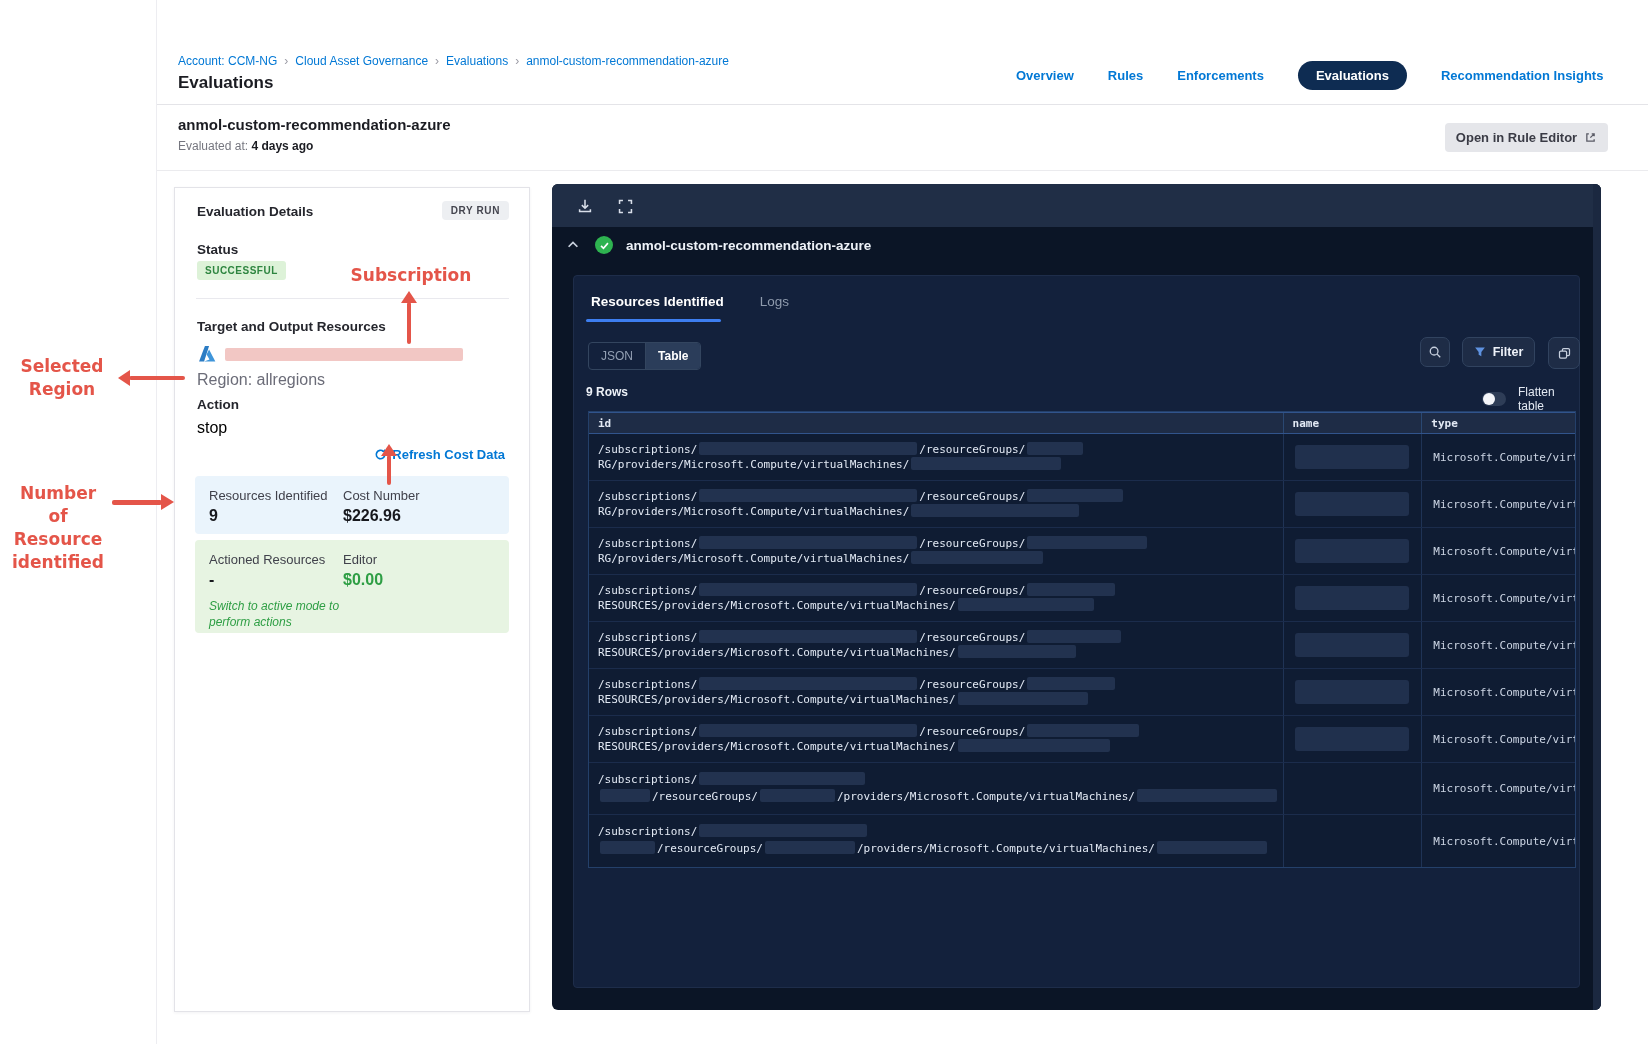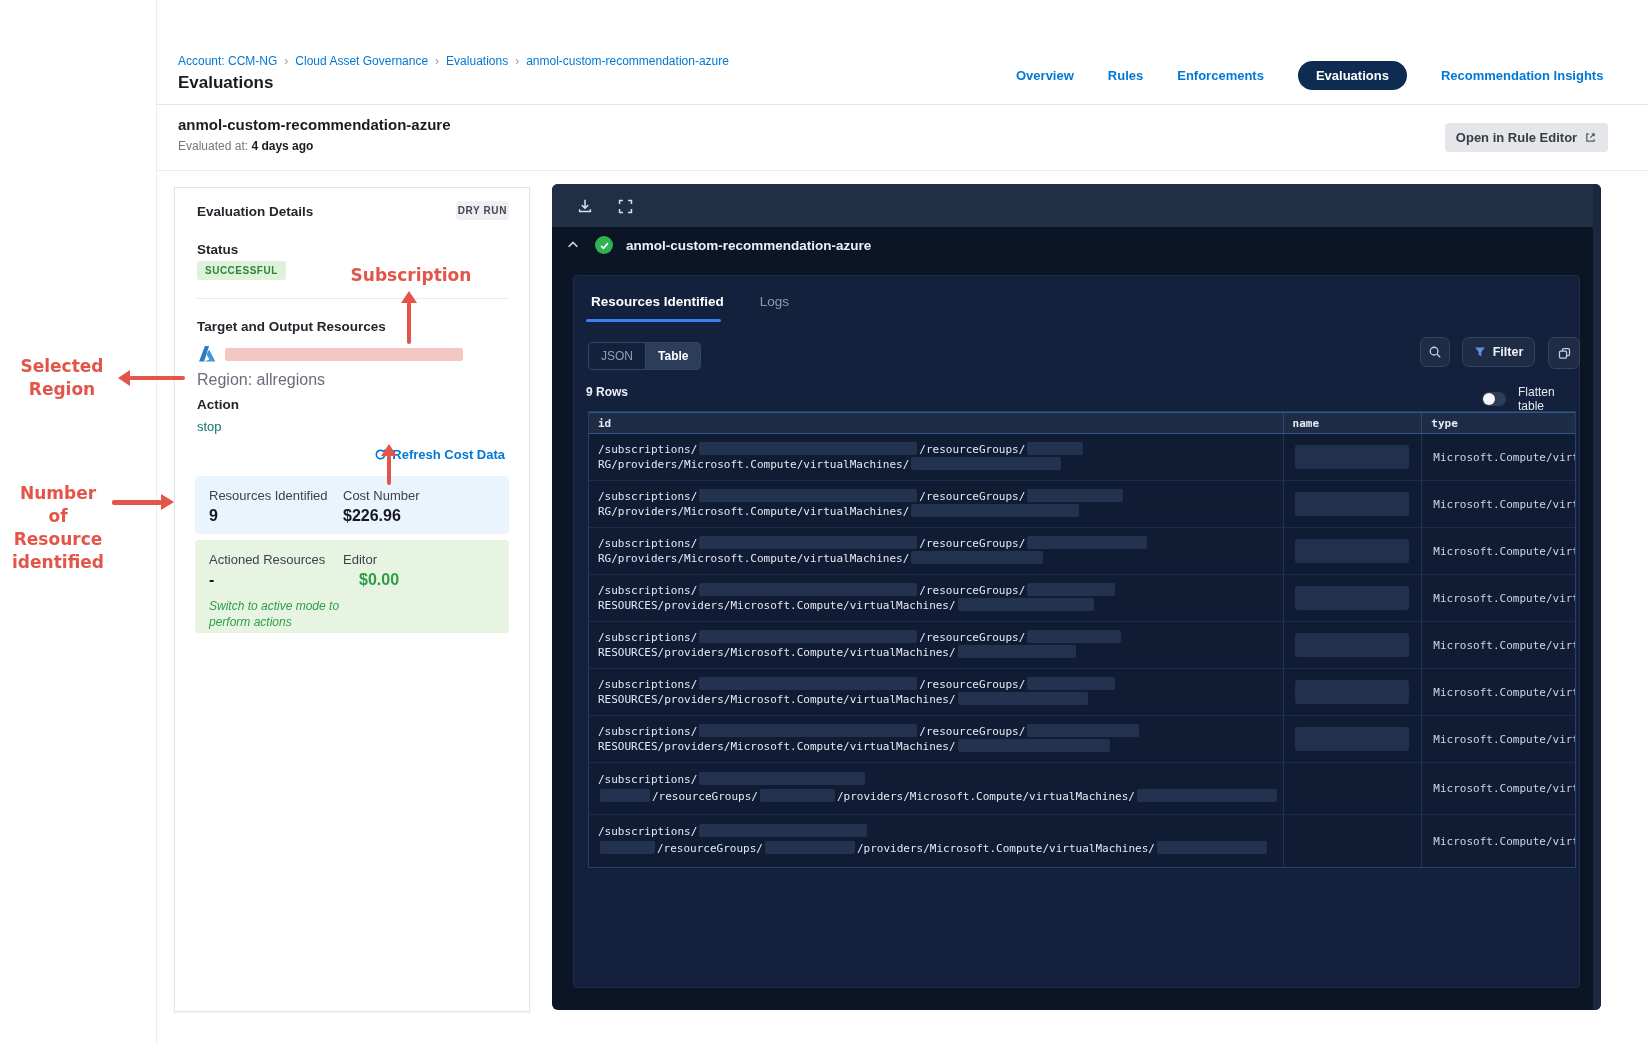--- a/index.html
+++ b/index.html
@@ -29,7 +29,7 @@
   .card .lbl{position:absolute;font-size:13.5px;font-weight:700;color:#25262d;}
   .c-title{left:22px;top:16px;font-size:14px;}
   .dryrun{position:absolute;right:20px;top:13px;background:#edeff2;color:#44454f;font-size:10px;
-        font-weight:700;letter-spacing:.6px;padding:4px 2px;border-radius:4px;}
+        font-weight:700;letter-spacing:.6px;padding:4px 9px;border-radius:4px;}
   .c-status{left:22px;top:54px;}
   .badge-ok{position:absolute;left:22px;top:73px;background:#ddf2d8;color:#2e8540;font-size:10px;
         font-weight:700;letter-spacing:.5px;padding:4px 8px;border-radius:3px;}

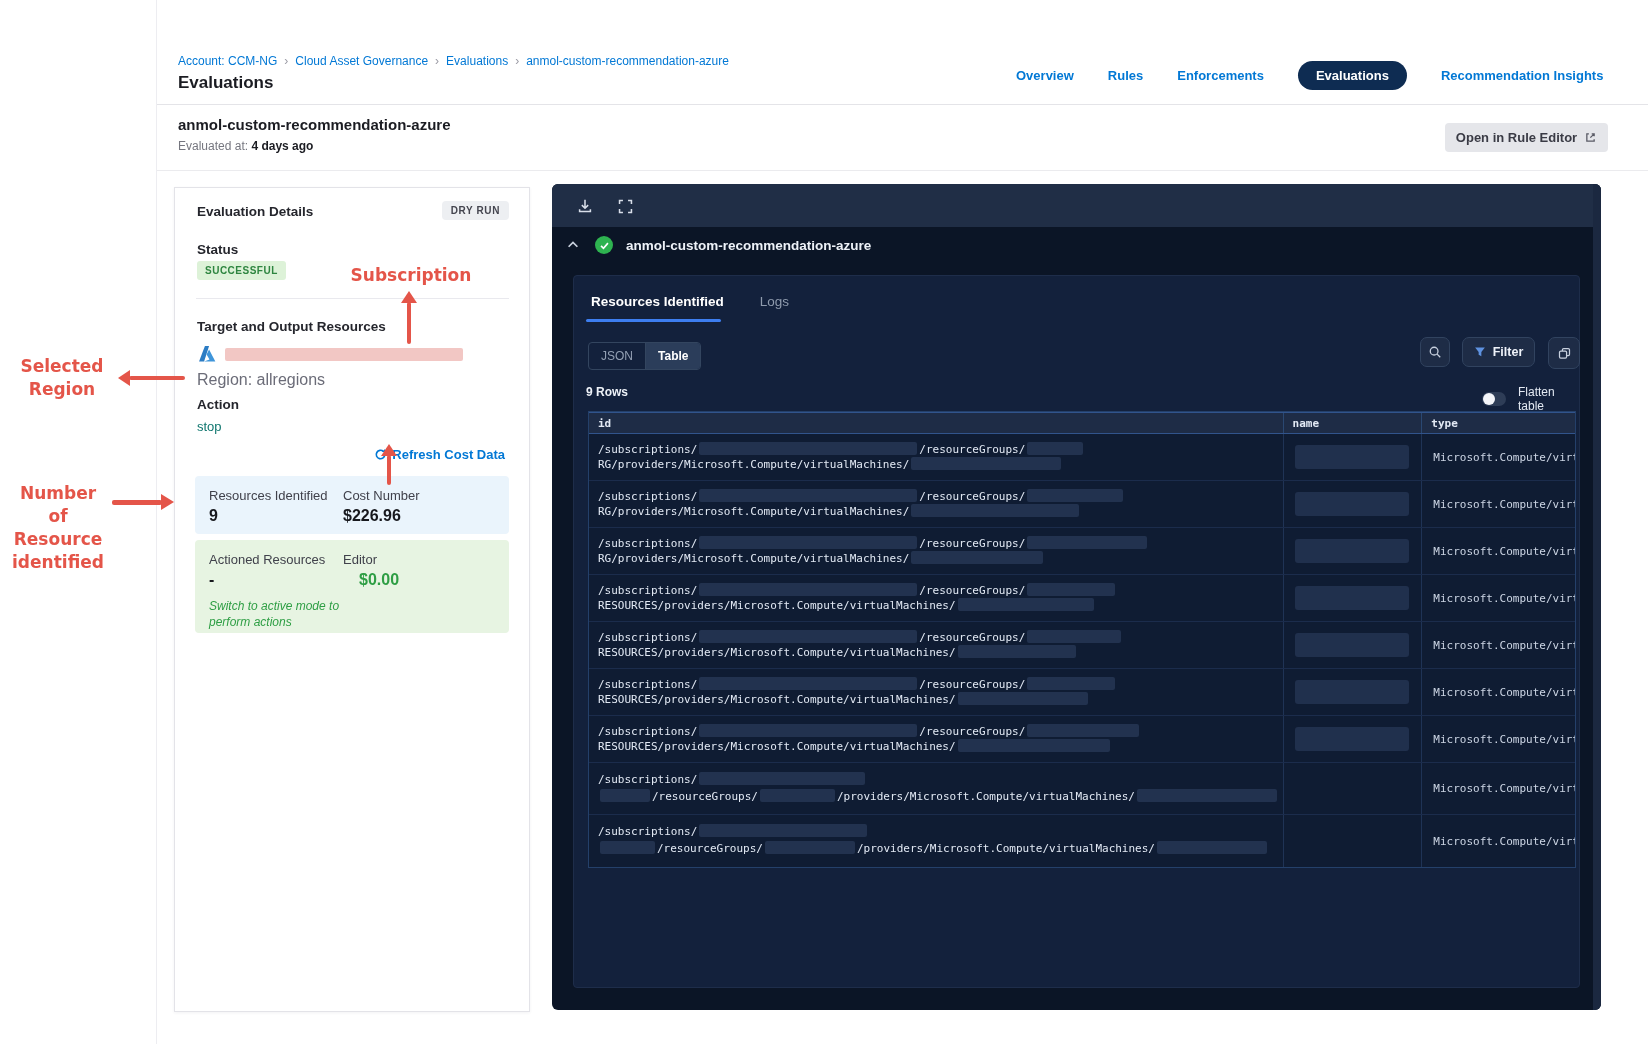--- a/index.html
+++ b/index.html
@@ -39,7 +39,7 @@
   .pink-bar{position:absolute;left:50px;top:160px;width:238px;height:13px;background:#f2c7c4;border-radius:2px;}
   .c-region{position:absolute;left:22px;top:183px;font-size:16px;color:#6b6c78;}
   .c-action{left:22px;top:209px;}
-  .c-stop{position:absolute;left:22px;top:231px;font-size:13px;color:#0f766e;}
+  .c-stop{position:absolute;left:22px;top:231px;font-size:16px;color:#000000;}
   .refresh-link{position:absolute;right:24px;top:259px;display:flex;gap:5px;align-items:center;
         font-size:13px;font-weight:700;color:#0278d5;cursor:pointer;}
   .mbox{position:absolute;left:20px;width:314px;border-radius:4px;}

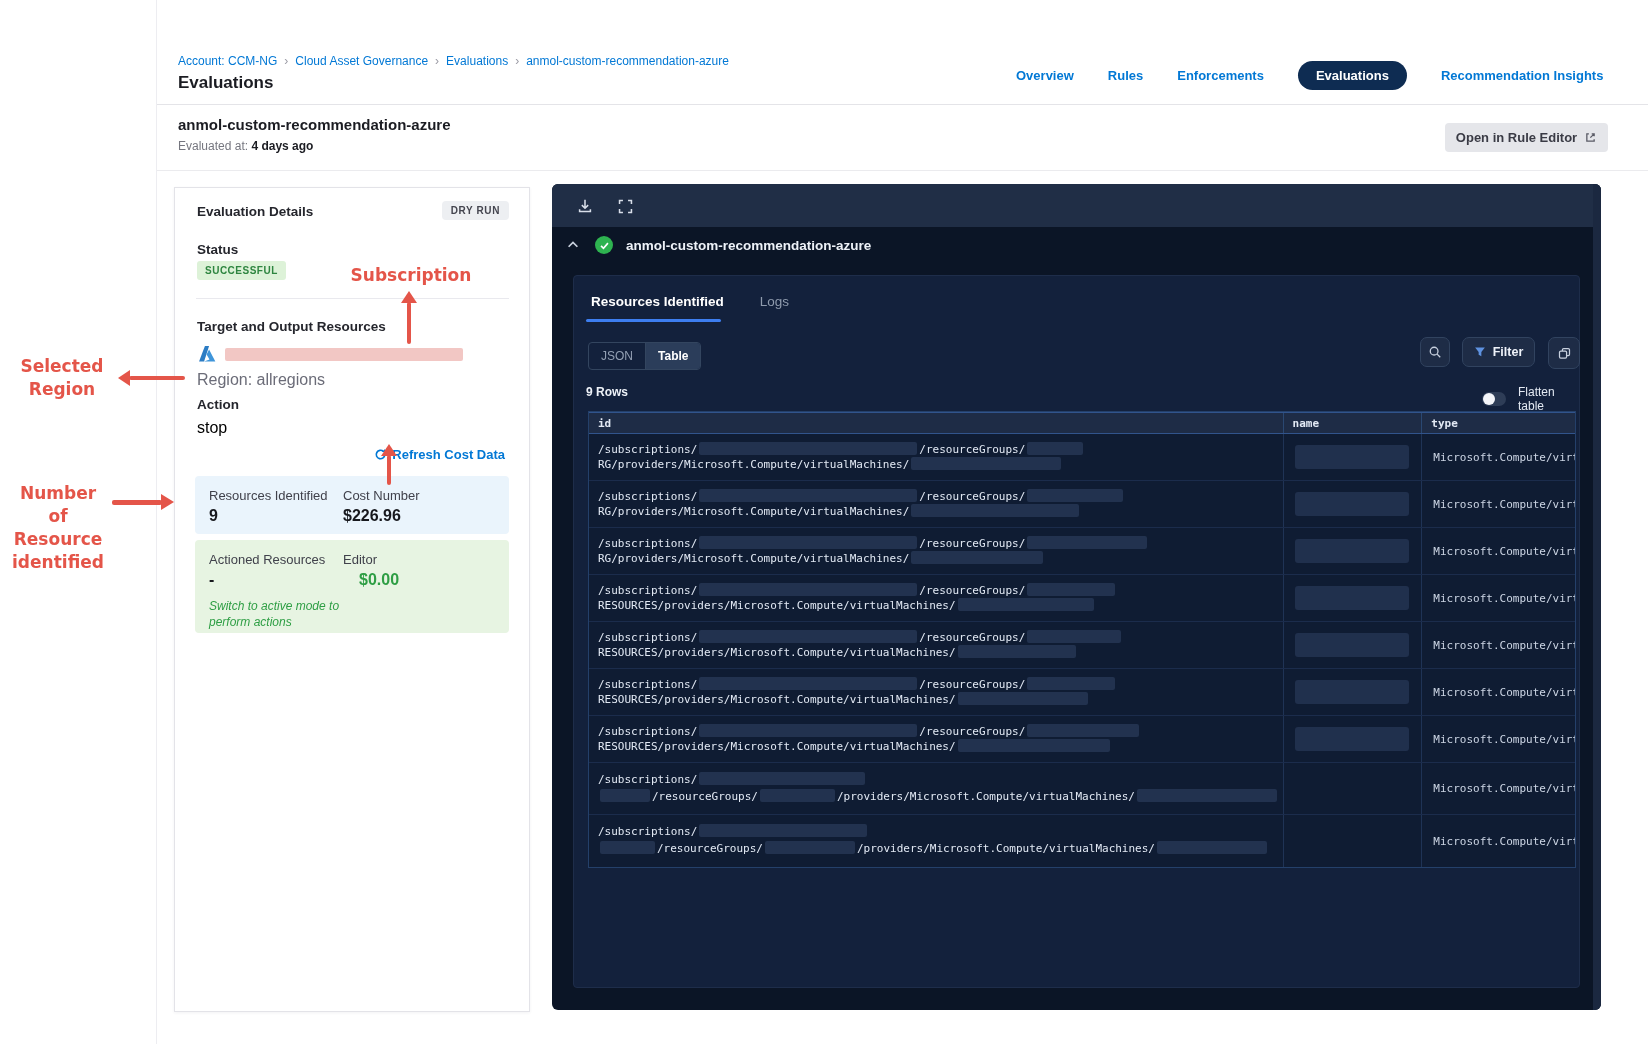--- a/index.html
+++ b/index.html
@@ -48,7 +48,7 @@
   .box-blue{top:288px;height:58px;background:#eaf4fc;}
   .box-green{top:352px;height:93px;background:#e7f4e2;}
   .col1{left:14px;} .col2{left:148px;}
-  .sav{color:#2e9e44 !important;margin-left:16px;}
+  .sav{color:#2e9e44 !important;}
   .note{position:absolute;left:14px;font-size:12px;font-style:italic;color:#2e9e44;line-height:16px;}
 
   

